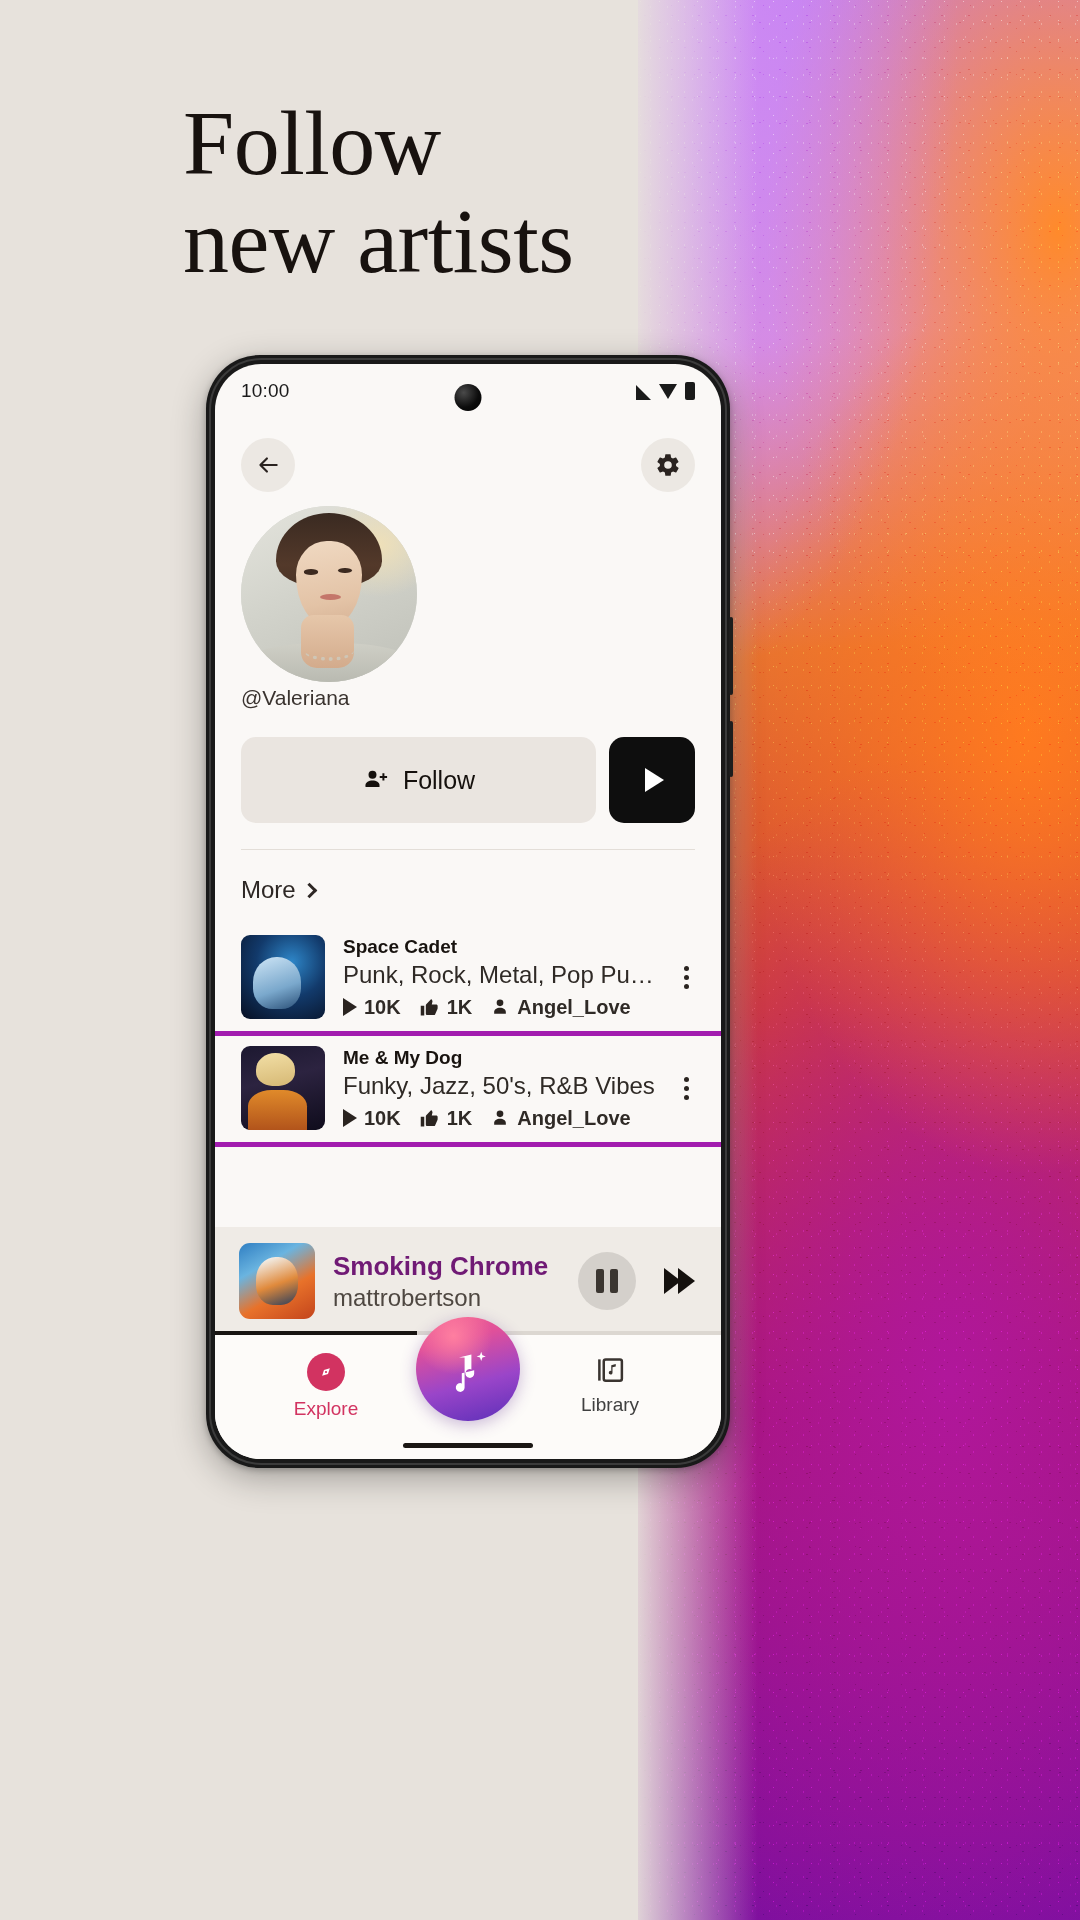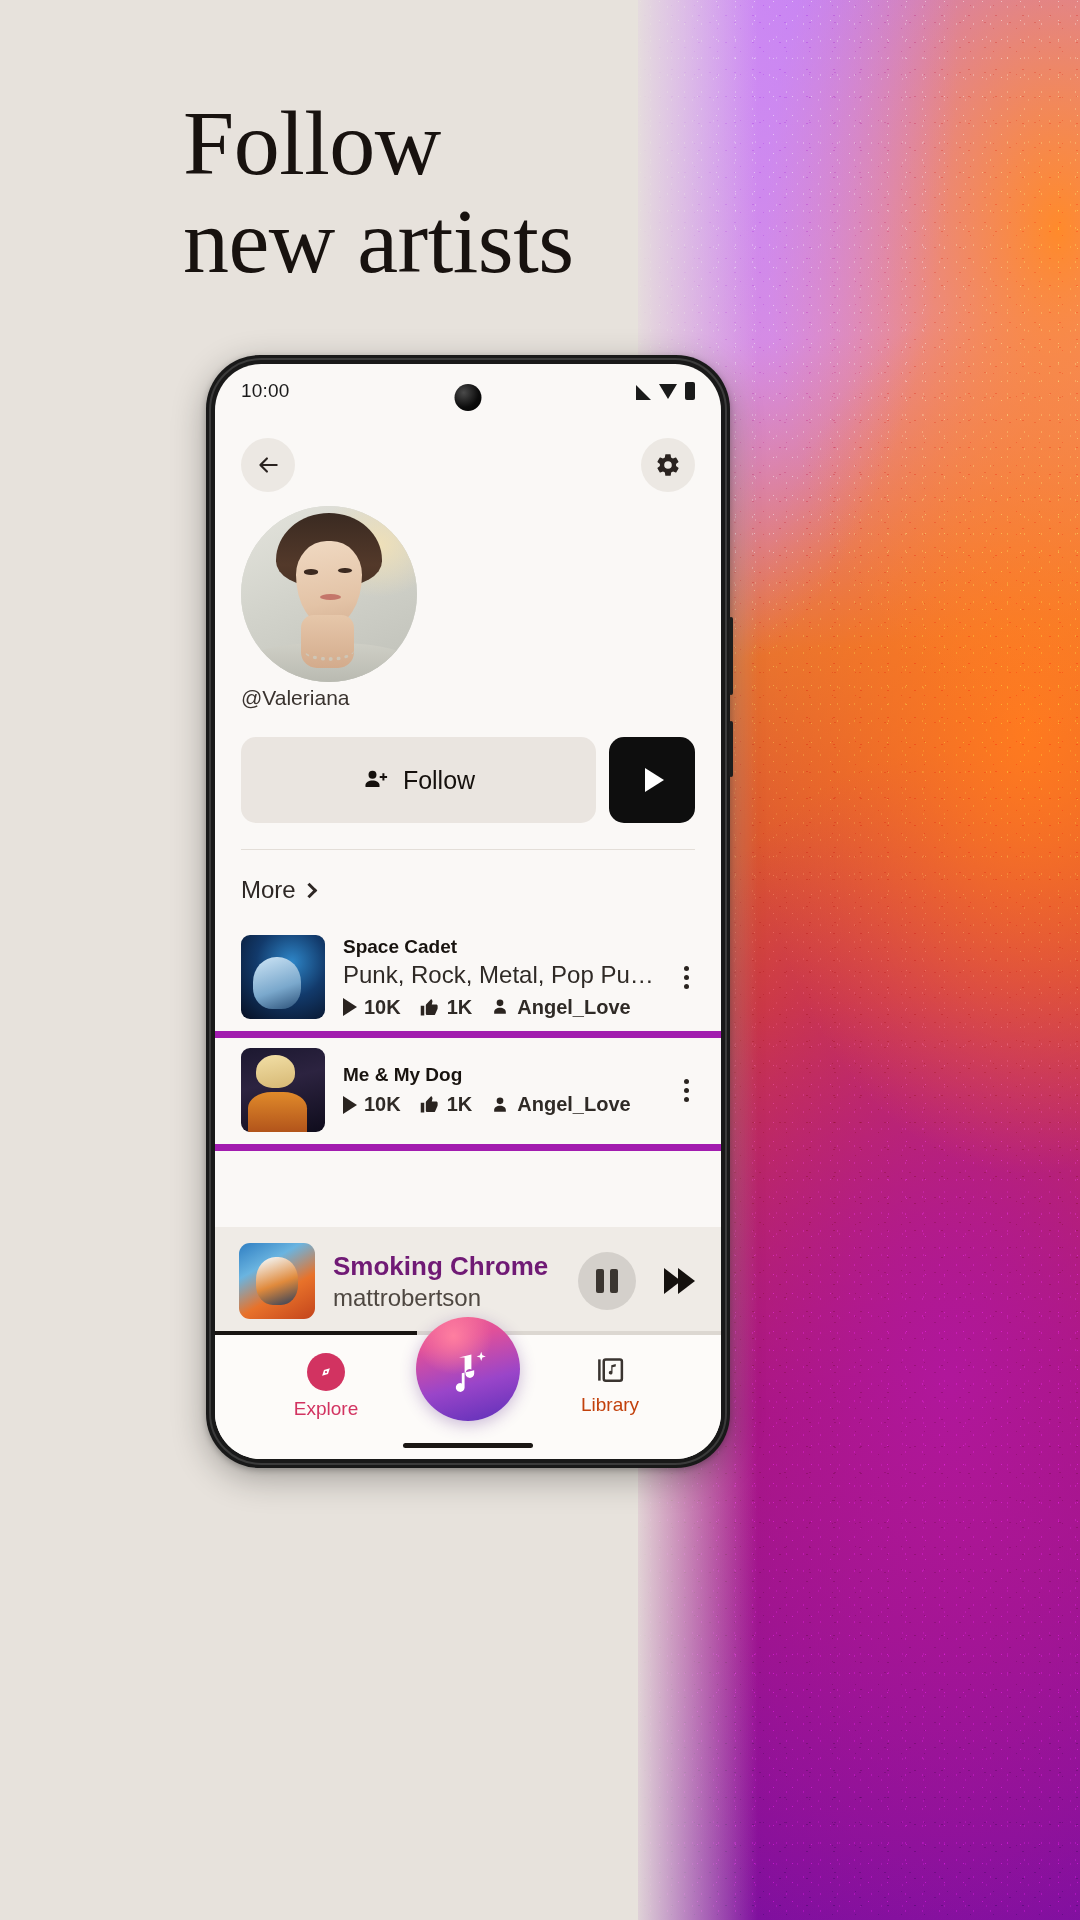--- a/index.html
+++ b/index.html
@@ -186,7 +186,7 @@
 
   .song-row{
     display:flex; align-items:center; gap:18px; padding:10px 26px 12px 26px;
-    border-bottom:7px solid #a21caf;
+    border-bottom:5px solid #a21caf;
   }
   .song-art{ width:84px;height:84px;border-radius:9px;overflow:hidden;flex:0 0 84px;position:relative; }
   .art-space{

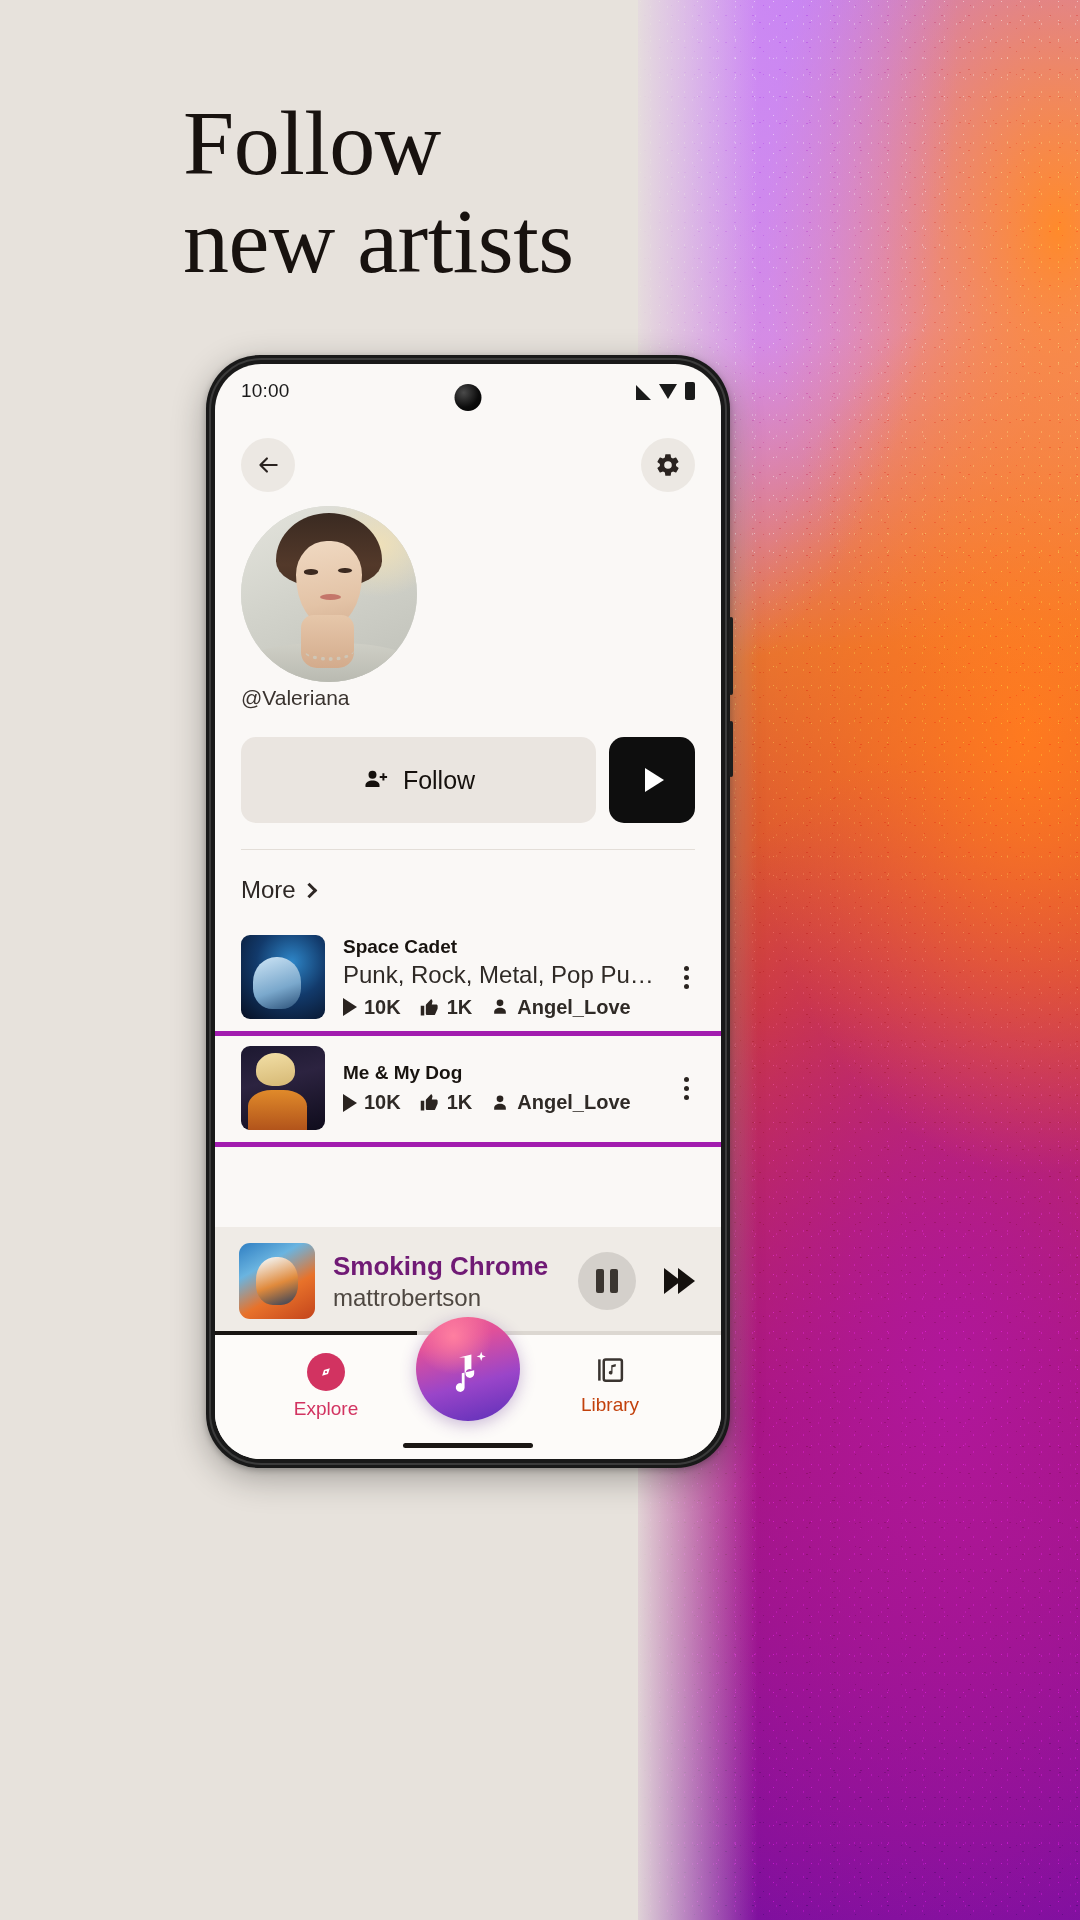--- a/index.html
+++ b/index.html
@@ -403,6 +403,7 @@
       <div class="song-art art-dog"></div>
       <div class="song-info">
         <div class="song-title">Me &amp; My Dog</div>
+        <div class="song-tags">Funky, Jazz, 50's, R&amp;B Vibes</div>
         <div class="song-stats">
           <span class="stat">
             <span class="st-play"></span>

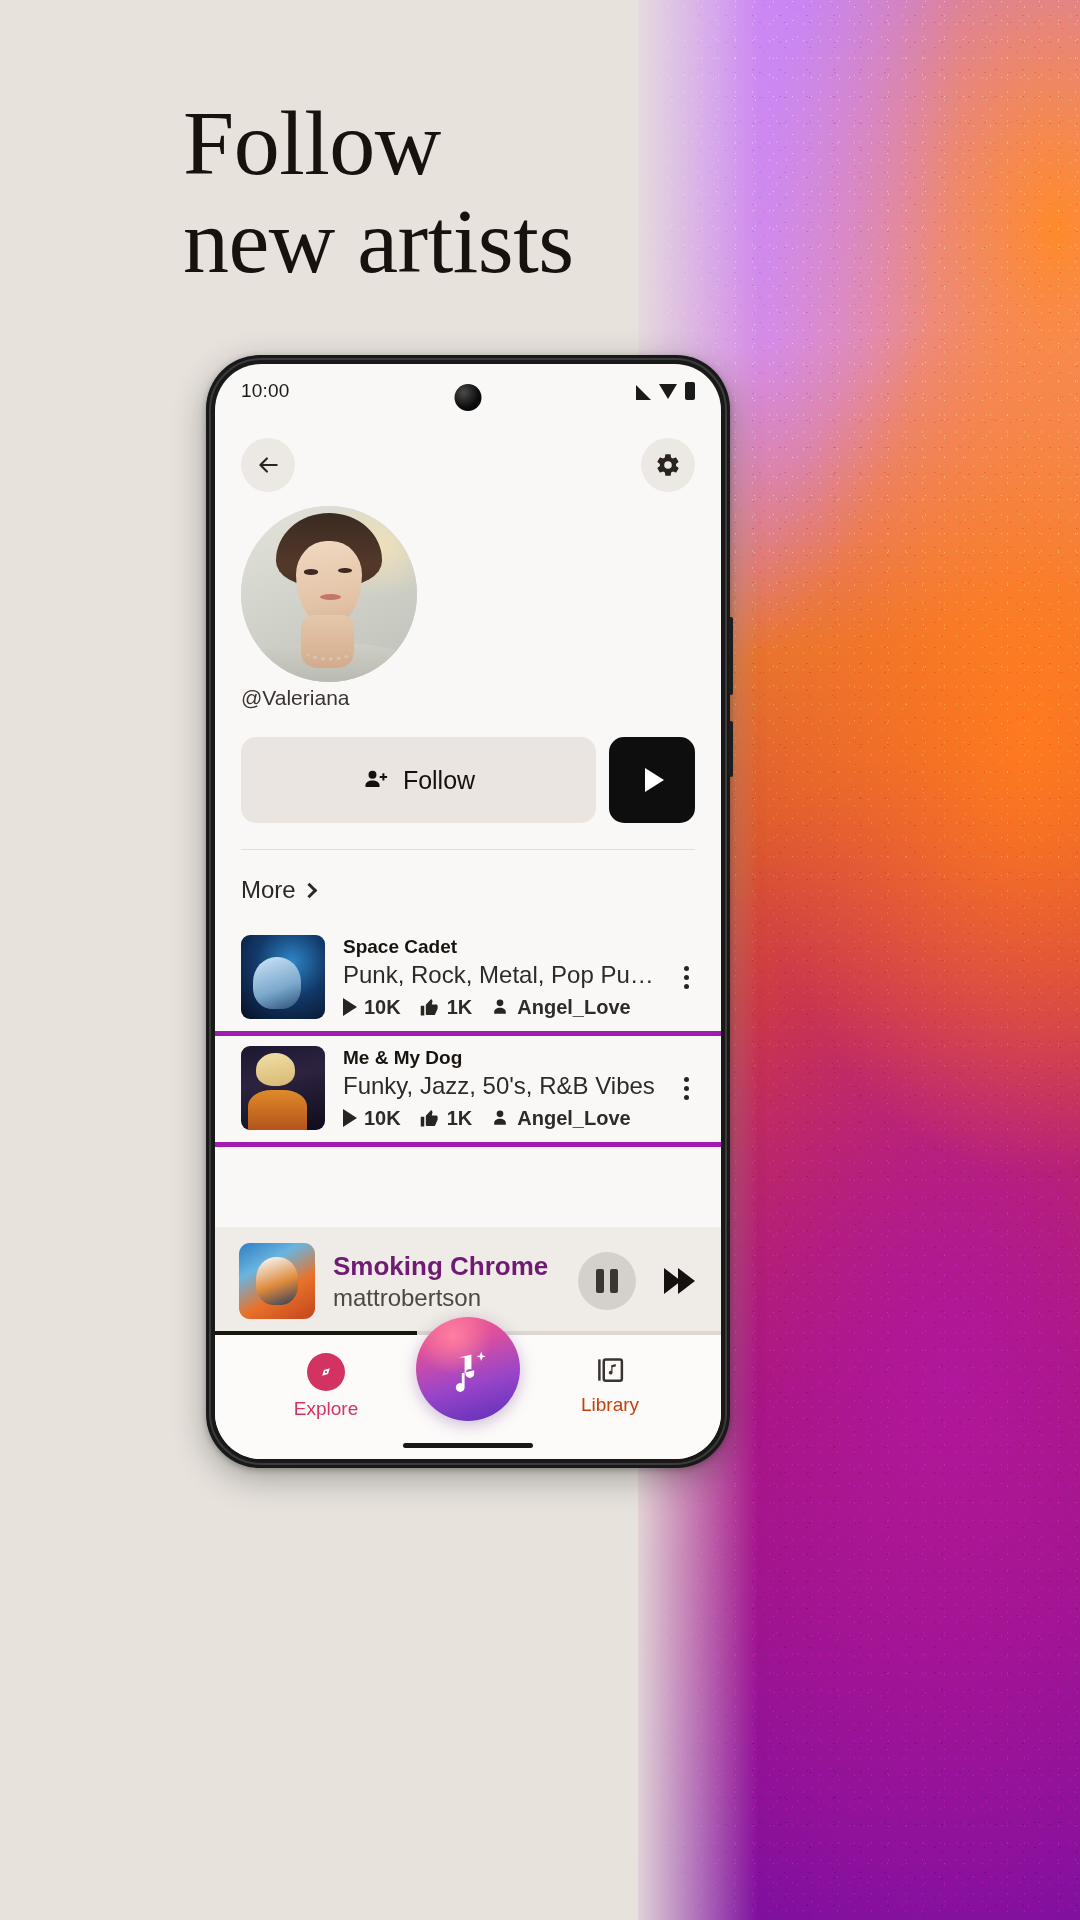--- a/index.html
+++ b/index.html
@@ -266,7 +266,7 @@
   .nav-item{ display:flex; flex-direction:column; align-items:center; gap:7px; width:120px; }
   .nav-label{ font-size:19px; }
   .nav-explore .nav-label{ color:#d23361; }
-  .nav-library .nav-label{ color:#c2410c; }
+  .nav-library .nav-label{ color:#404040; }
   .explore-ic{
     width:38px;height:38px;border-radius:50%;background:#d23361;
     display:flex;align-items:center;justify-content:center;

